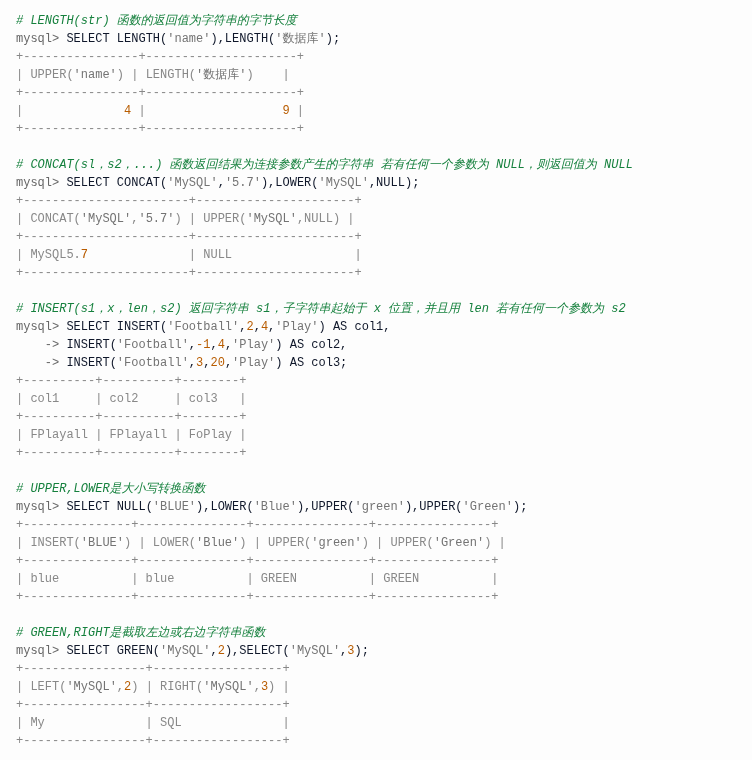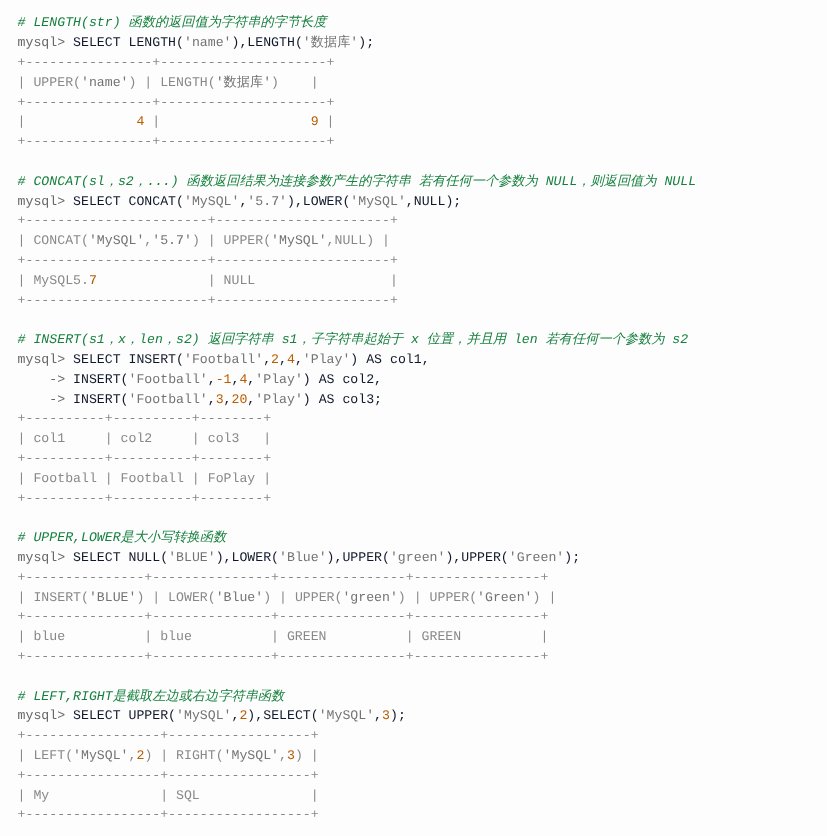--- a/index.html
+++ b/index.html
@@ -48,7 +48,7 @@
 <span class="border">+----------+----------+--------+</span>
 <span><span class="border">| col1     | col2     | col3   |</span></span>
 <span class="border">+----------+----------+--------+</span>
-<span><span class="border">| Football | Football | FoPlay |</span></span>
+<span><span class="border">| FPlayall | FPlayall | FoPlay |</span></span>
 <span class="border">+----------+----------+--------+</span>
 
 <span class="comment"># UPPER,LOWER是大小写转换函数</span>

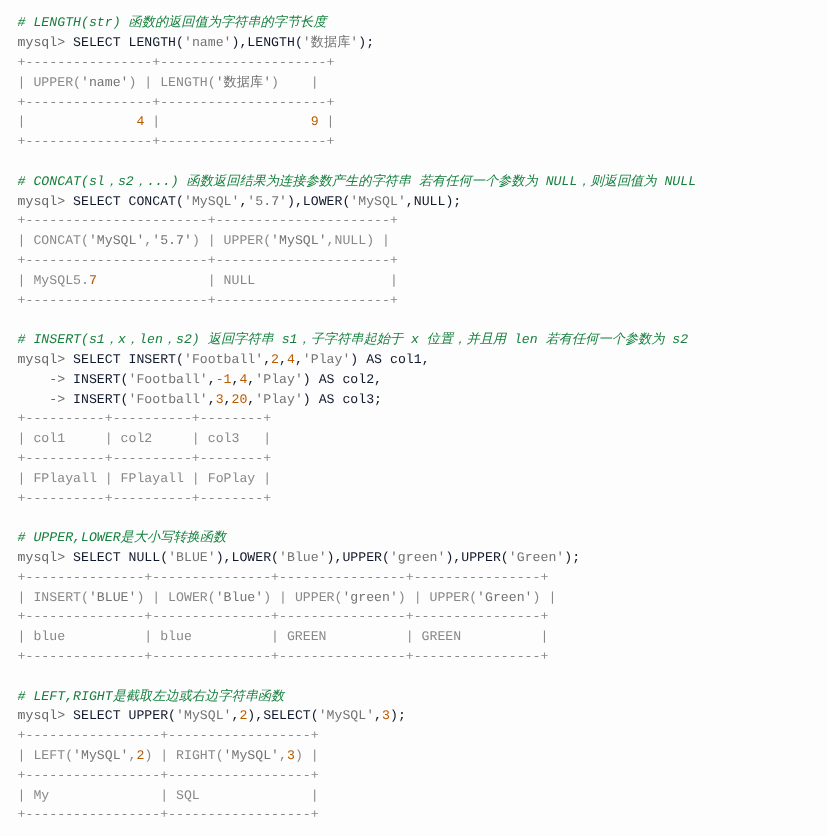--- a/index.html
+++ b/index.html
@@ -59,7 +59,7 @@
 <span><span class="border">| blue          | blue          | GREEN          | GREEN          |</span></span>
 <span class="border">+---------------+---------------+----------------+----------------+</span>
 
-<span class="comment"># LEFT,RIGHT是截取左边或右边字符串函数</span>
+<span class="comment"># GREEN,RIGHT是截取左边或右边字符串函数</span>
 <span class="prompt">mysql&gt; </span><span class="keyword">SELECT UPPER(</span><span class="string">'MySQL'</span><span class="keyword">,</span><span class="number">2</span><span class="keyword">),SELECT(</span><span class="string">'MySQL'</span><span class="keyword">,</span><span class="number">3</span><span class="keyword">);</span>
 <span class="border">+-----------------+------------------+</span>
 <span><span class="border">| LEFT(</span><span class="string">'MySQL'</span><span class="border">,</span><span class="number">2</span><span class="border">) | RIGHT(</span><span class="string">'MySQL'</span><span class="border">,</span><span class="number">3</span><span class="border">) |</span></span>

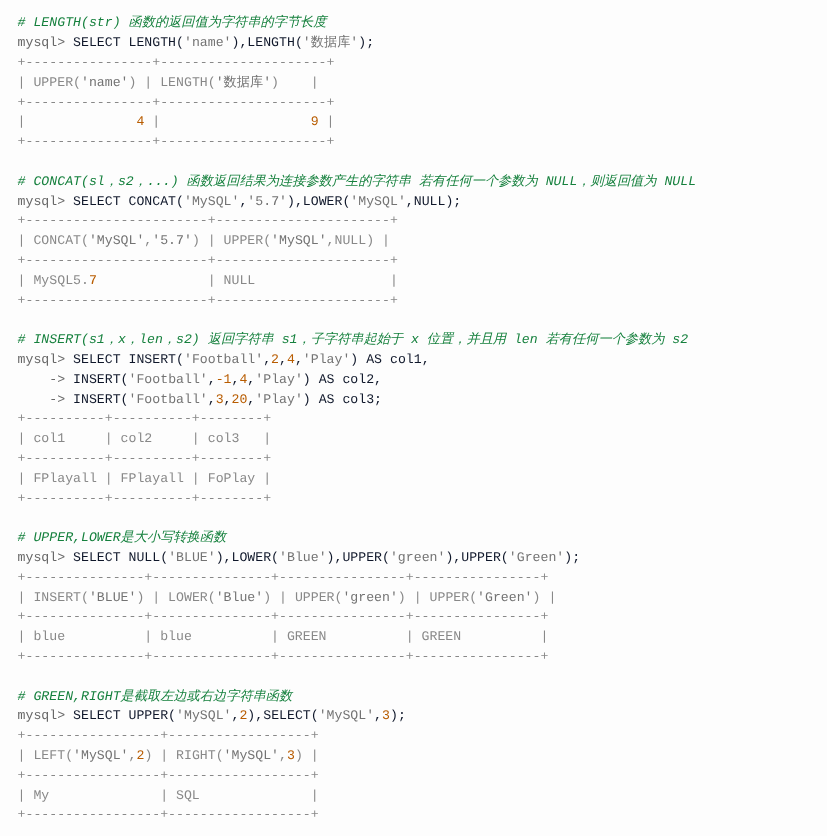--- a/index.html
+++ b/index.html
@@ -60,7 +60,7 @@
 <span class="border">+---------------+---------------+----------------+----------------+</span>
 
 <span class="comment"># GREEN,RIGHT是截取左边或右边字符串函数</span>
-<span class="prompt">mysql&gt; </span><span class="keyword">SELECT UPPER(</span><span class="string">'MySQL'</span><span class="keyword">,</span><span class="number">2</span><span class="keyword">),SELECT(</span><span class="string">'MySQL'</span><span class="keyword">,</span><span class="number">3</span><span class="keyword">);</span>
+<span class="prompt">mysql&gt; </span><span class="keyword">SELECT GREEN(</span><span class="string">'MySQL'</span><span class="keyword">,</span><span class="number">2</span><span class="keyword">),SELECT(</span><span class="string">'MySQL'</span><span class="keyword">,</span><span class="number">3</span><span class="keyword">);</span>
 <span class="border">+-----------------+------------------+</span>
 <span><span class="border">| LEFT(</span><span class="string">'MySQL'</span><span class="border">,</span><span class="number">2</span><span class="border">) | RIGHT(</span><span class="string">'MySQL'</span><span class="border">,</span><span class="number">3</span><span class="border">) |</span></span>
 <span class="border">+-----------------+------------------+</span>

